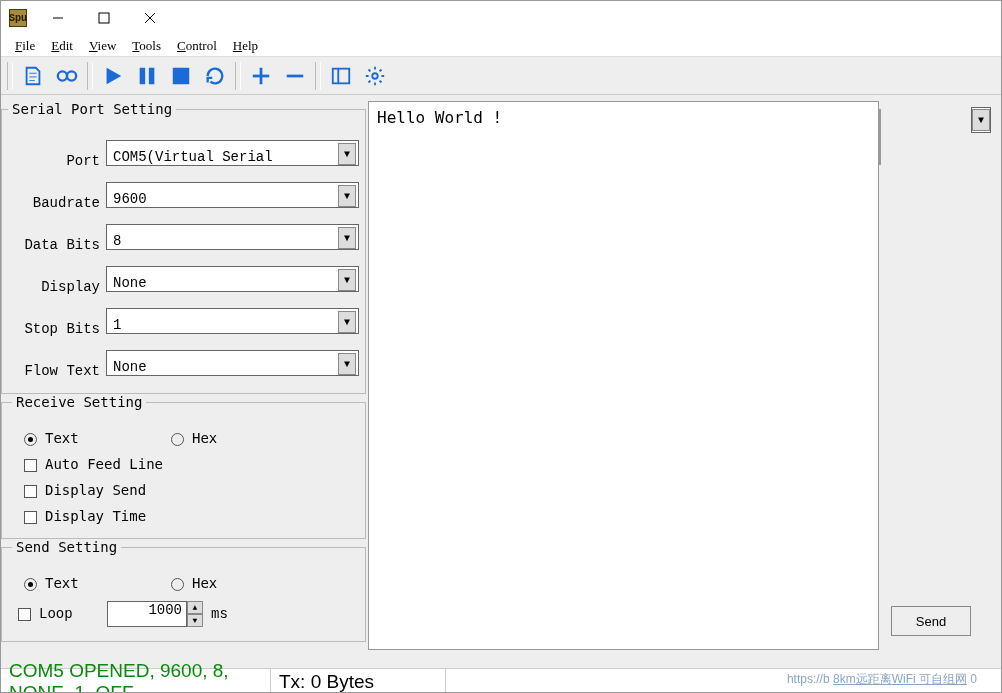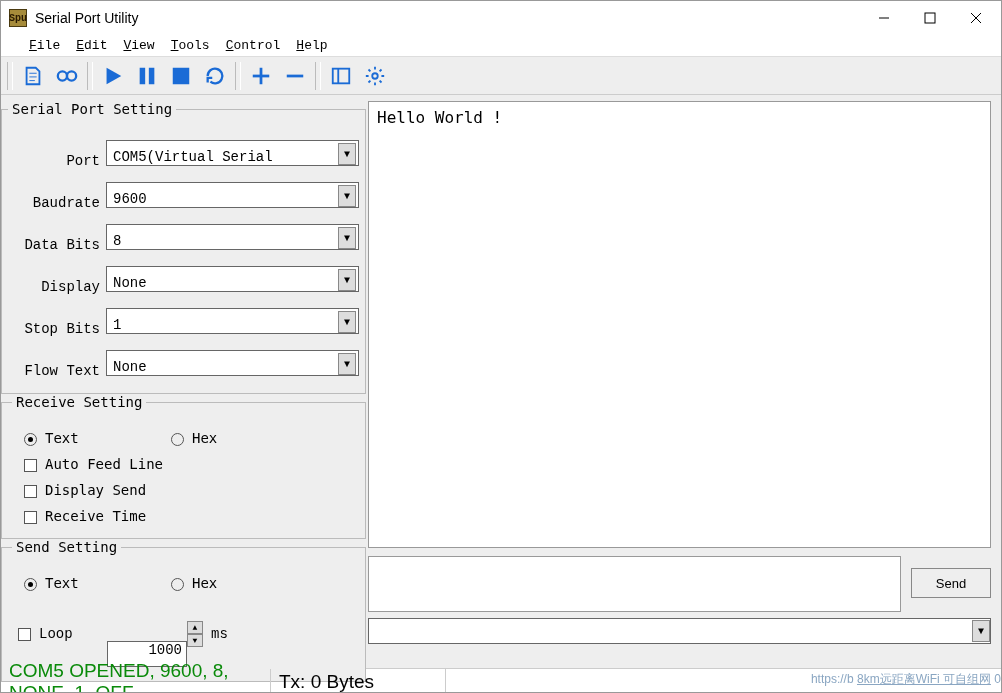--- a/index.html
+++ b/index.html
@@ -55,7 +55,6 @@
 
 <div class="titlebar">
   <div class="app-icon">Spu</div>
-  <div class="title">Serial Port Utility</div>
   <div class="win-btns">
     <div class="win-btn">
         <svg width="12" height="12">

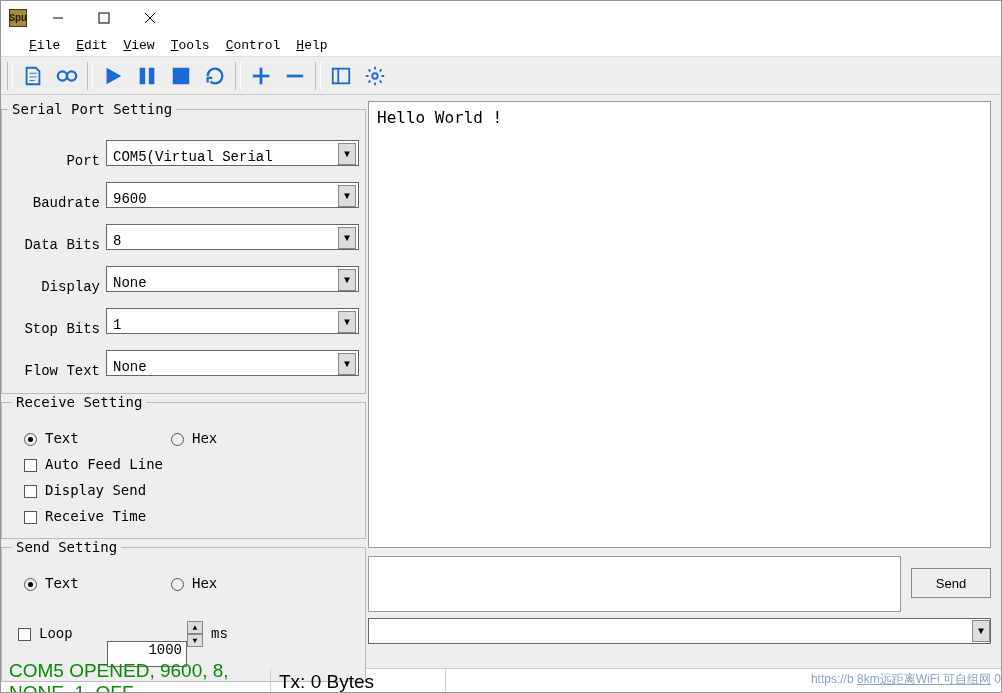--- a/index.html
+++ b/index.html
@@ -9,7 +9,7 @@
 .title { font-family: "Segoe UI", Tahoma, sans-serif; font-size: 14px; flex: 1; }
 .win-btns { display: flex; }
 .win-btn { width: 46px; height: 32px; display: flex; align-items: center; justify-content: center; font-family: "Segoe UI", sans-serif; font-size: 14px; }
-.menubar { height: 22px; display: flex; align-items: center; padding: 0 20px; font-family: Liberation Mono, monospace; font-size: 13px; border-bottom: 1px solid #ddd; }
+.menubar { height: 22px; display: flex; align-items: center; padding: 0 6px; font-family: Liberation Serif, serif; font-size: 13px; border-bottom: 1px solid #ddd; }
 .menu-item { padding: 2px 8px; }
 .menu-item span.u { text-decoration: underline; }
 .toolbar { height: 38px; background: #eeeeee; display: flex; align-items: center; padding: 2px 4px; gap: 2px; border-bottom: 1px solid #ccc; }

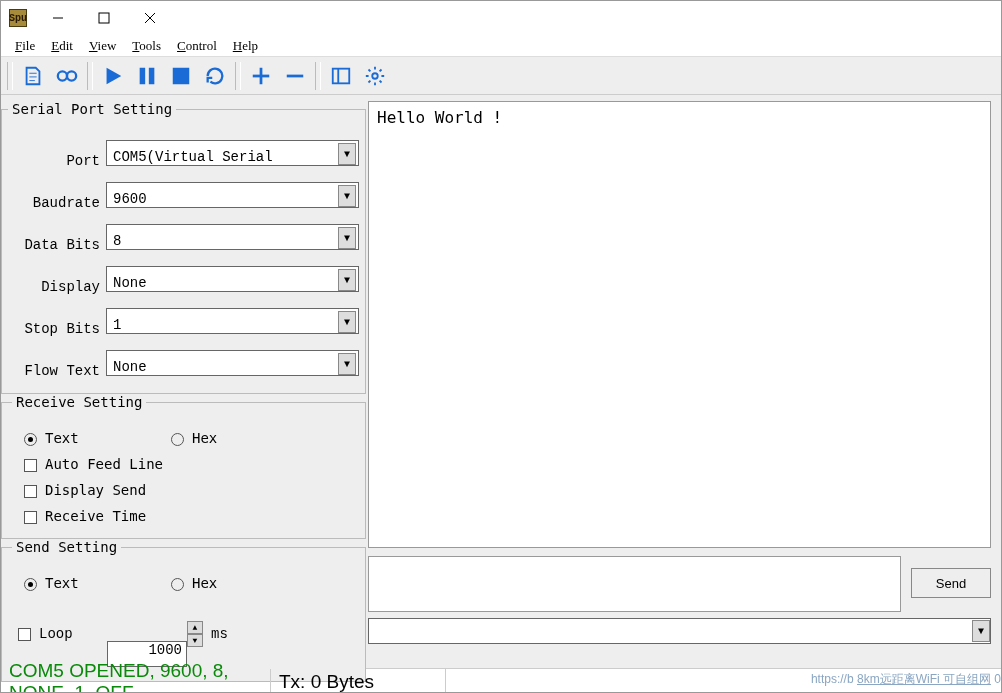--- a/index.html
+++ b/index.html
@@ -18,7 +18,7 @@
 .tb-btn svg { width: 22px; height: 22px; }
 .content { display: flex; height: 573px; background: #eeeeee; }
 .left-panel { width: 365px; padding: 6px 0; display: flex; flex-direction: column; }
-.right-panel { flex: 1; padding: 6px 10px 24px 2px; display: flex; flex-direction: column; }
+.right-panel { flex: 1; padding: 6px 10px 18px 2px; display: flex; flex-direction: row; }
 fieldset { border: 1px solid #bbb; padding: 10px 10px 14px 10px; background: #eeeeee; }
 fieldset.sp { padding: 10px 6px 14px 6px; }
 legend { padding: 0 4px; font-family: "Consolas", monospace; }

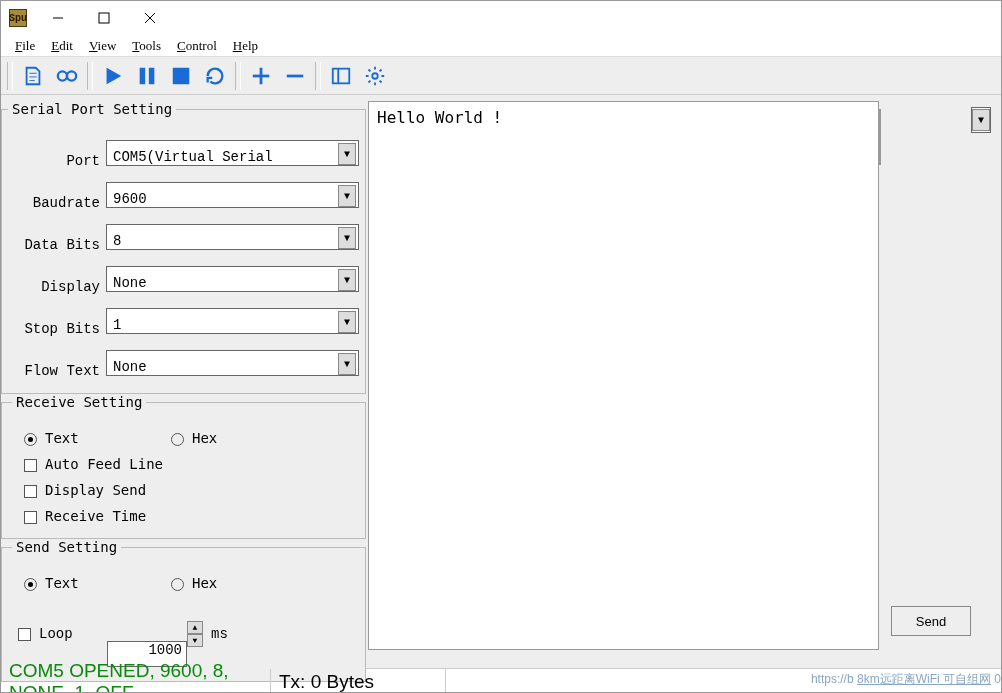--- a/index.html
+++ b/index.html
@@ -216,7 +216,7 @@
         </div>
       <div class="check-row">
           <span class="check"></span>
-          <span>Receive Time</span>
+          <span>Display Time</span>
         </div>
     </fieldset>
 

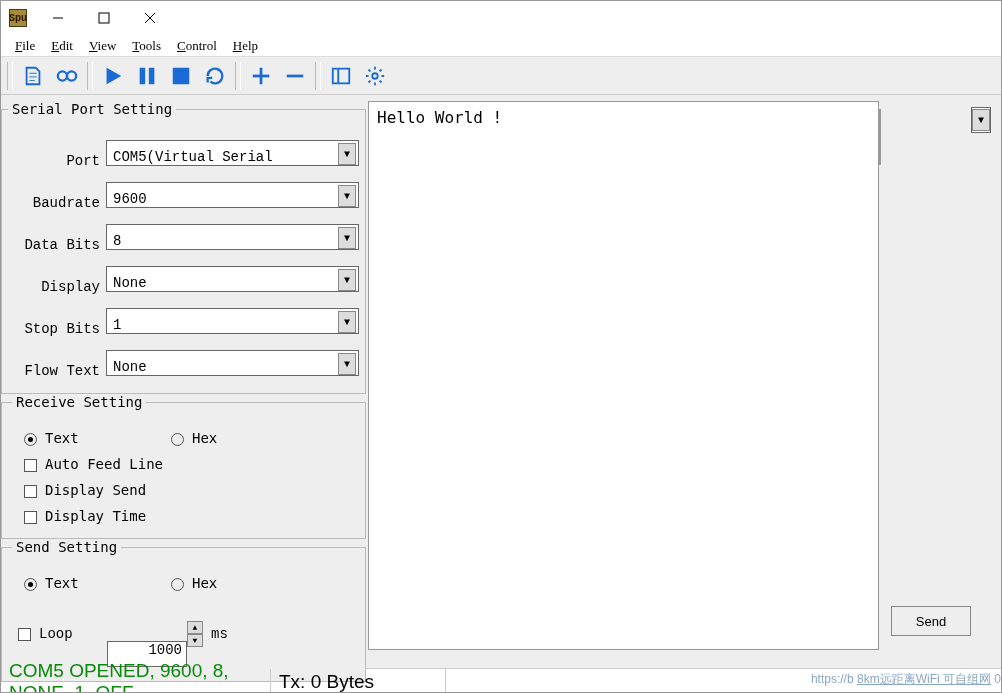--- a/index.html
+++ b/index.html
@@ -45,7 +45,7 @@
 .watermark { position: absolute; right: 0; bottom: 4px; color: #8aa6c2; font-size: 12px; font-family: "Segoe UI", sans-serif; }
 .watermark .lnk { text-decoration: underline; }
 .spin { display: flex; align-items: center; }
-.spin-input { width: 80px; height: 26px; border: 1px solid #666; background: #fff; padding: 0 4px; text-align: right; margin-top: 40px; }
+.spin-input { width: 80px; height: 26px; border: 1px solid #666; background: #fff; padding: 0 4px; text-align: right; }
 .spin-btns { display: flex; flex-direction: column; }
 .spin-btns div { width: 16px; height: 13px; border: 1px solid #888; background: #ddd; font-size: 8px; display: flex; align-items: center; justify-content: center; }
 .send-row-inline { display: flex; align-items: center; gap: 8px; margin: 10px 0 0 6px; }

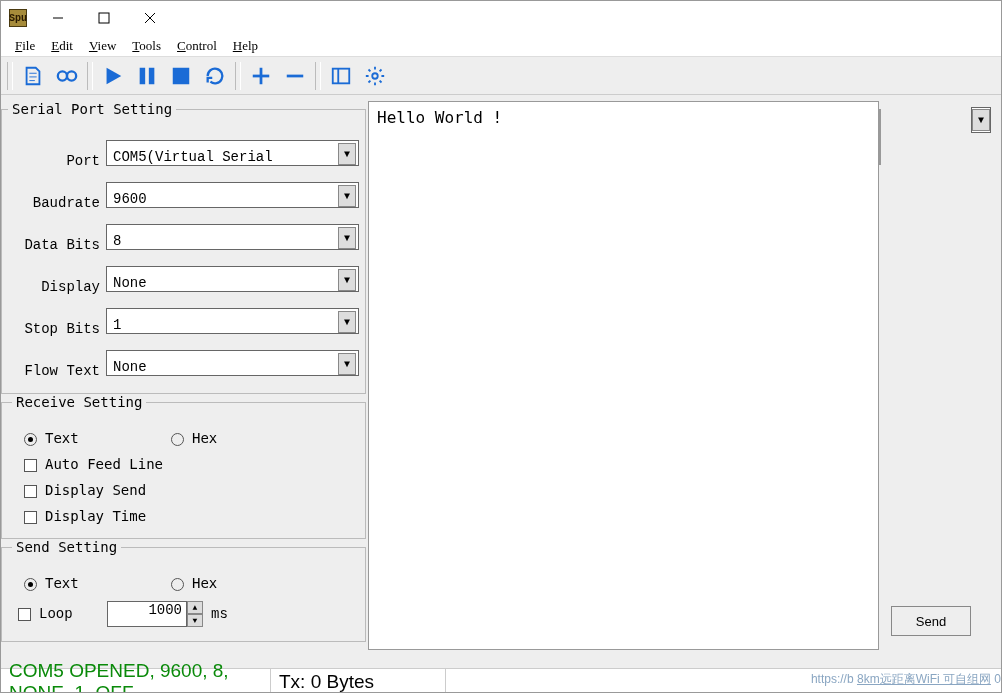--- a/index.html
+++ b/index.html
@@ -42,7 +42,7 @@
 .statusbar { height: 26px; display: flex; align-items: center; font-family: "Segoe UI", Tahoma, sans-serif; font-size: 19px; border-top: 1px solid #ccc; }
 .status-cell { height: 100%; display: flex; align-items: center; padding: 0 8px; border-right: 1px solid #ccc; }
 .status-open { color: #0a8a0a; }
-.watermark { position: absolute; right: 0; bottom: 4px; color: #8aa6c2; font-size: 12px; font-family: "Segoe UI", sans-serif; }
+.watermark { position: absolute; right: 24px; bottom: 4px; color: #8aa6c2; font-size: 12px; font-family: "Segoe UI", sans-serif; }
 .watermark .lnk { text-decoration: underline; }
 .spin { display: flex; align-items: center; }
 .spin-input { width: 80px; height: 26px; border: 1px solid #666; background: #fff; padding: 0 4px; text-align: right; }

